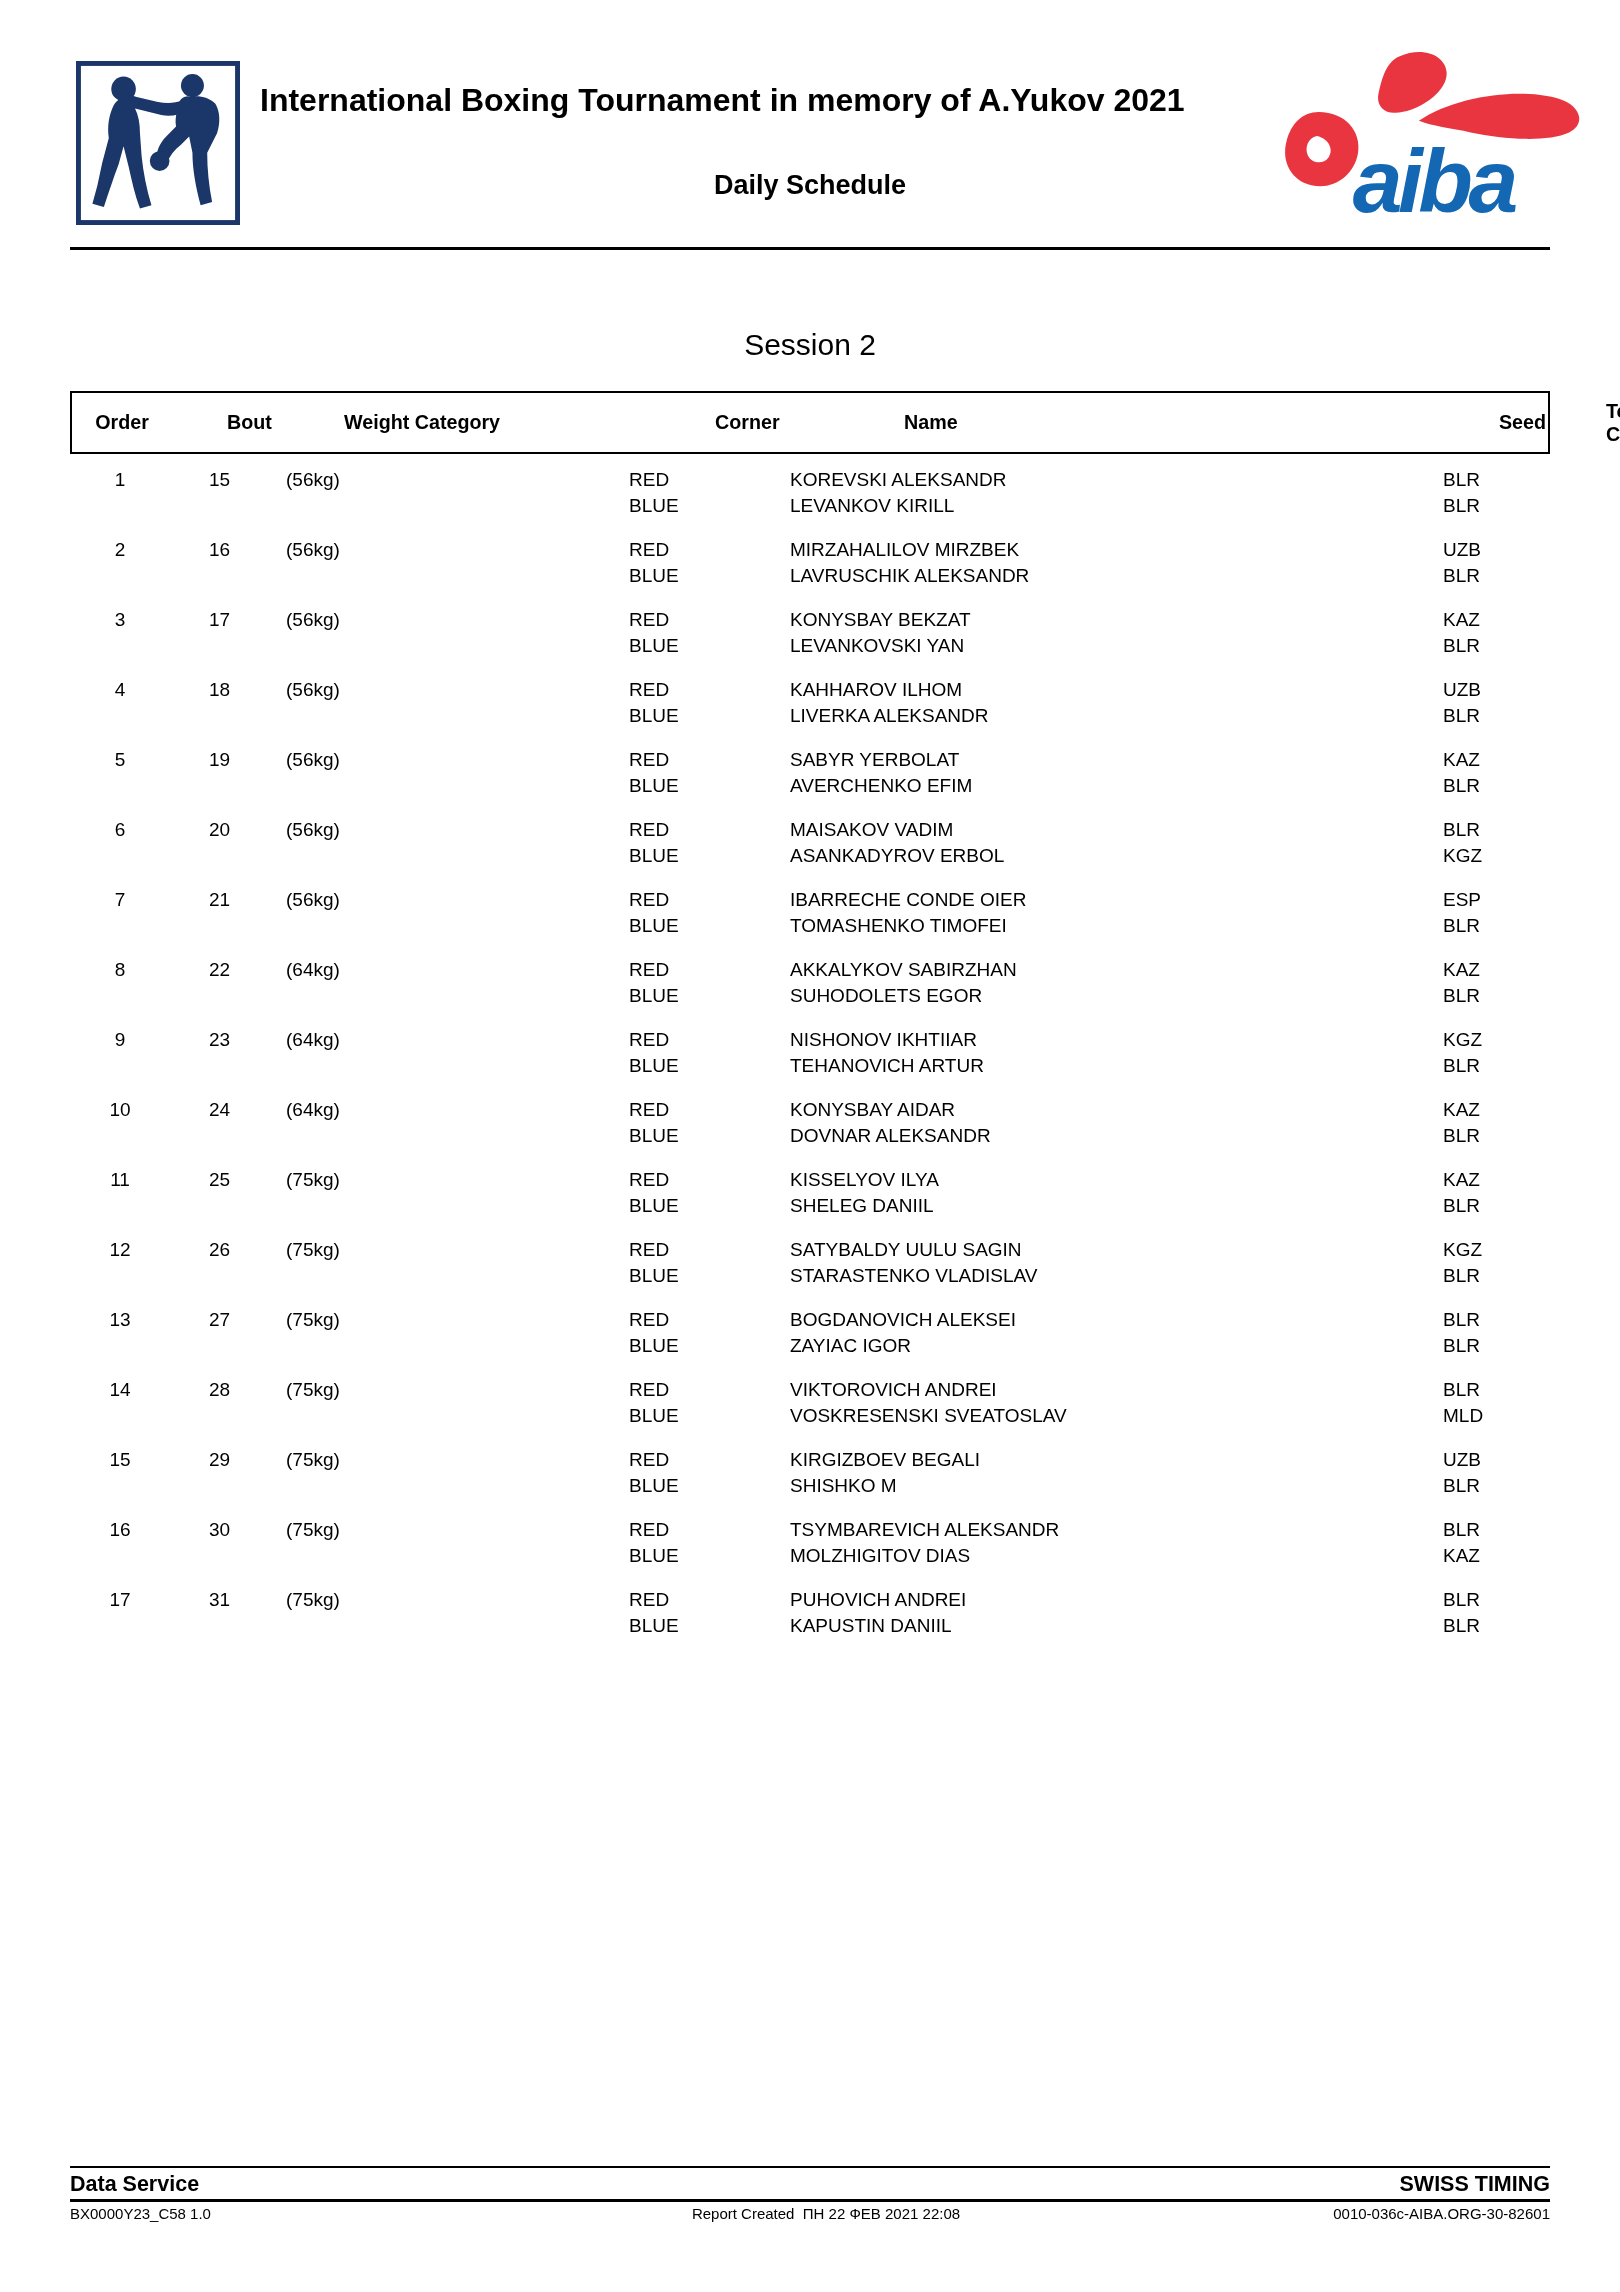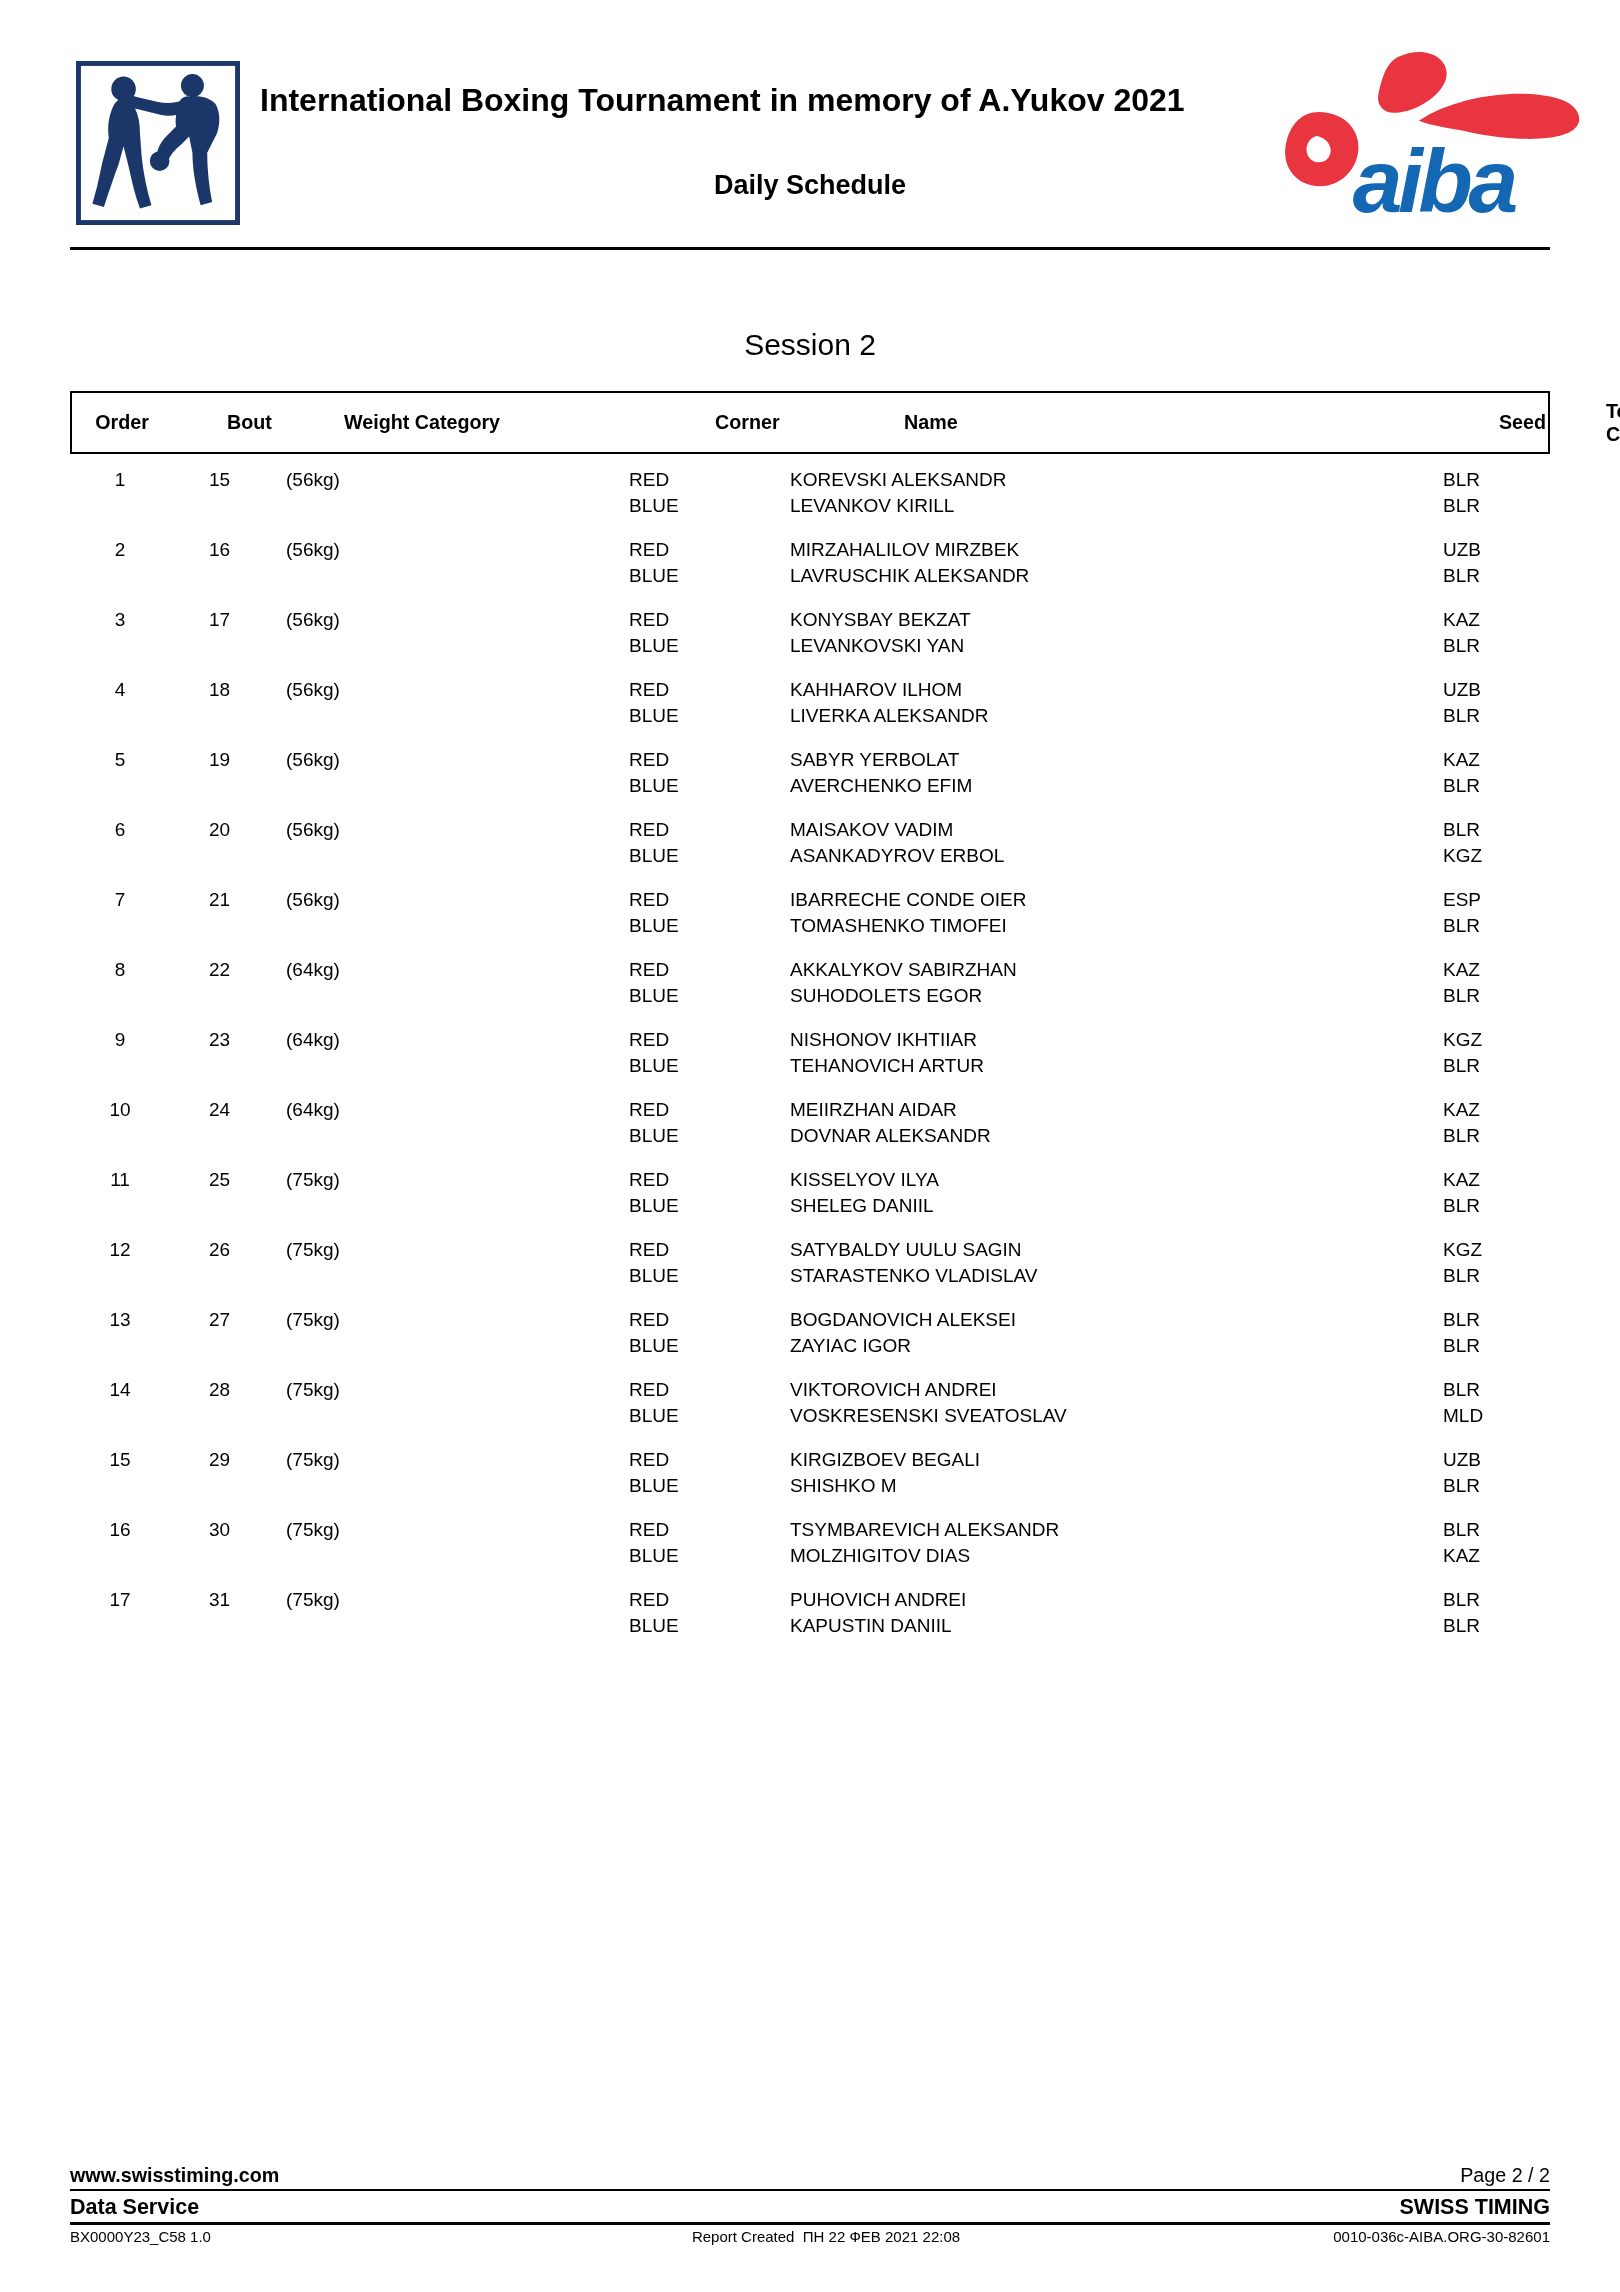--- a/index.html
+++ b/index.html
@@ -297,7 +297,7 @@
         <div class="tl">BLUE</div>
       </div>
       <div class="c-name">
-        <div class="tl">MEIIRZHAN AIDAR</div>
+        <div class="tl">KONYSBAY AIDAR</div>
         <div class="tl">DOVNAR ALEKSANDR</div>
       </div>
       <div class="c-seed">

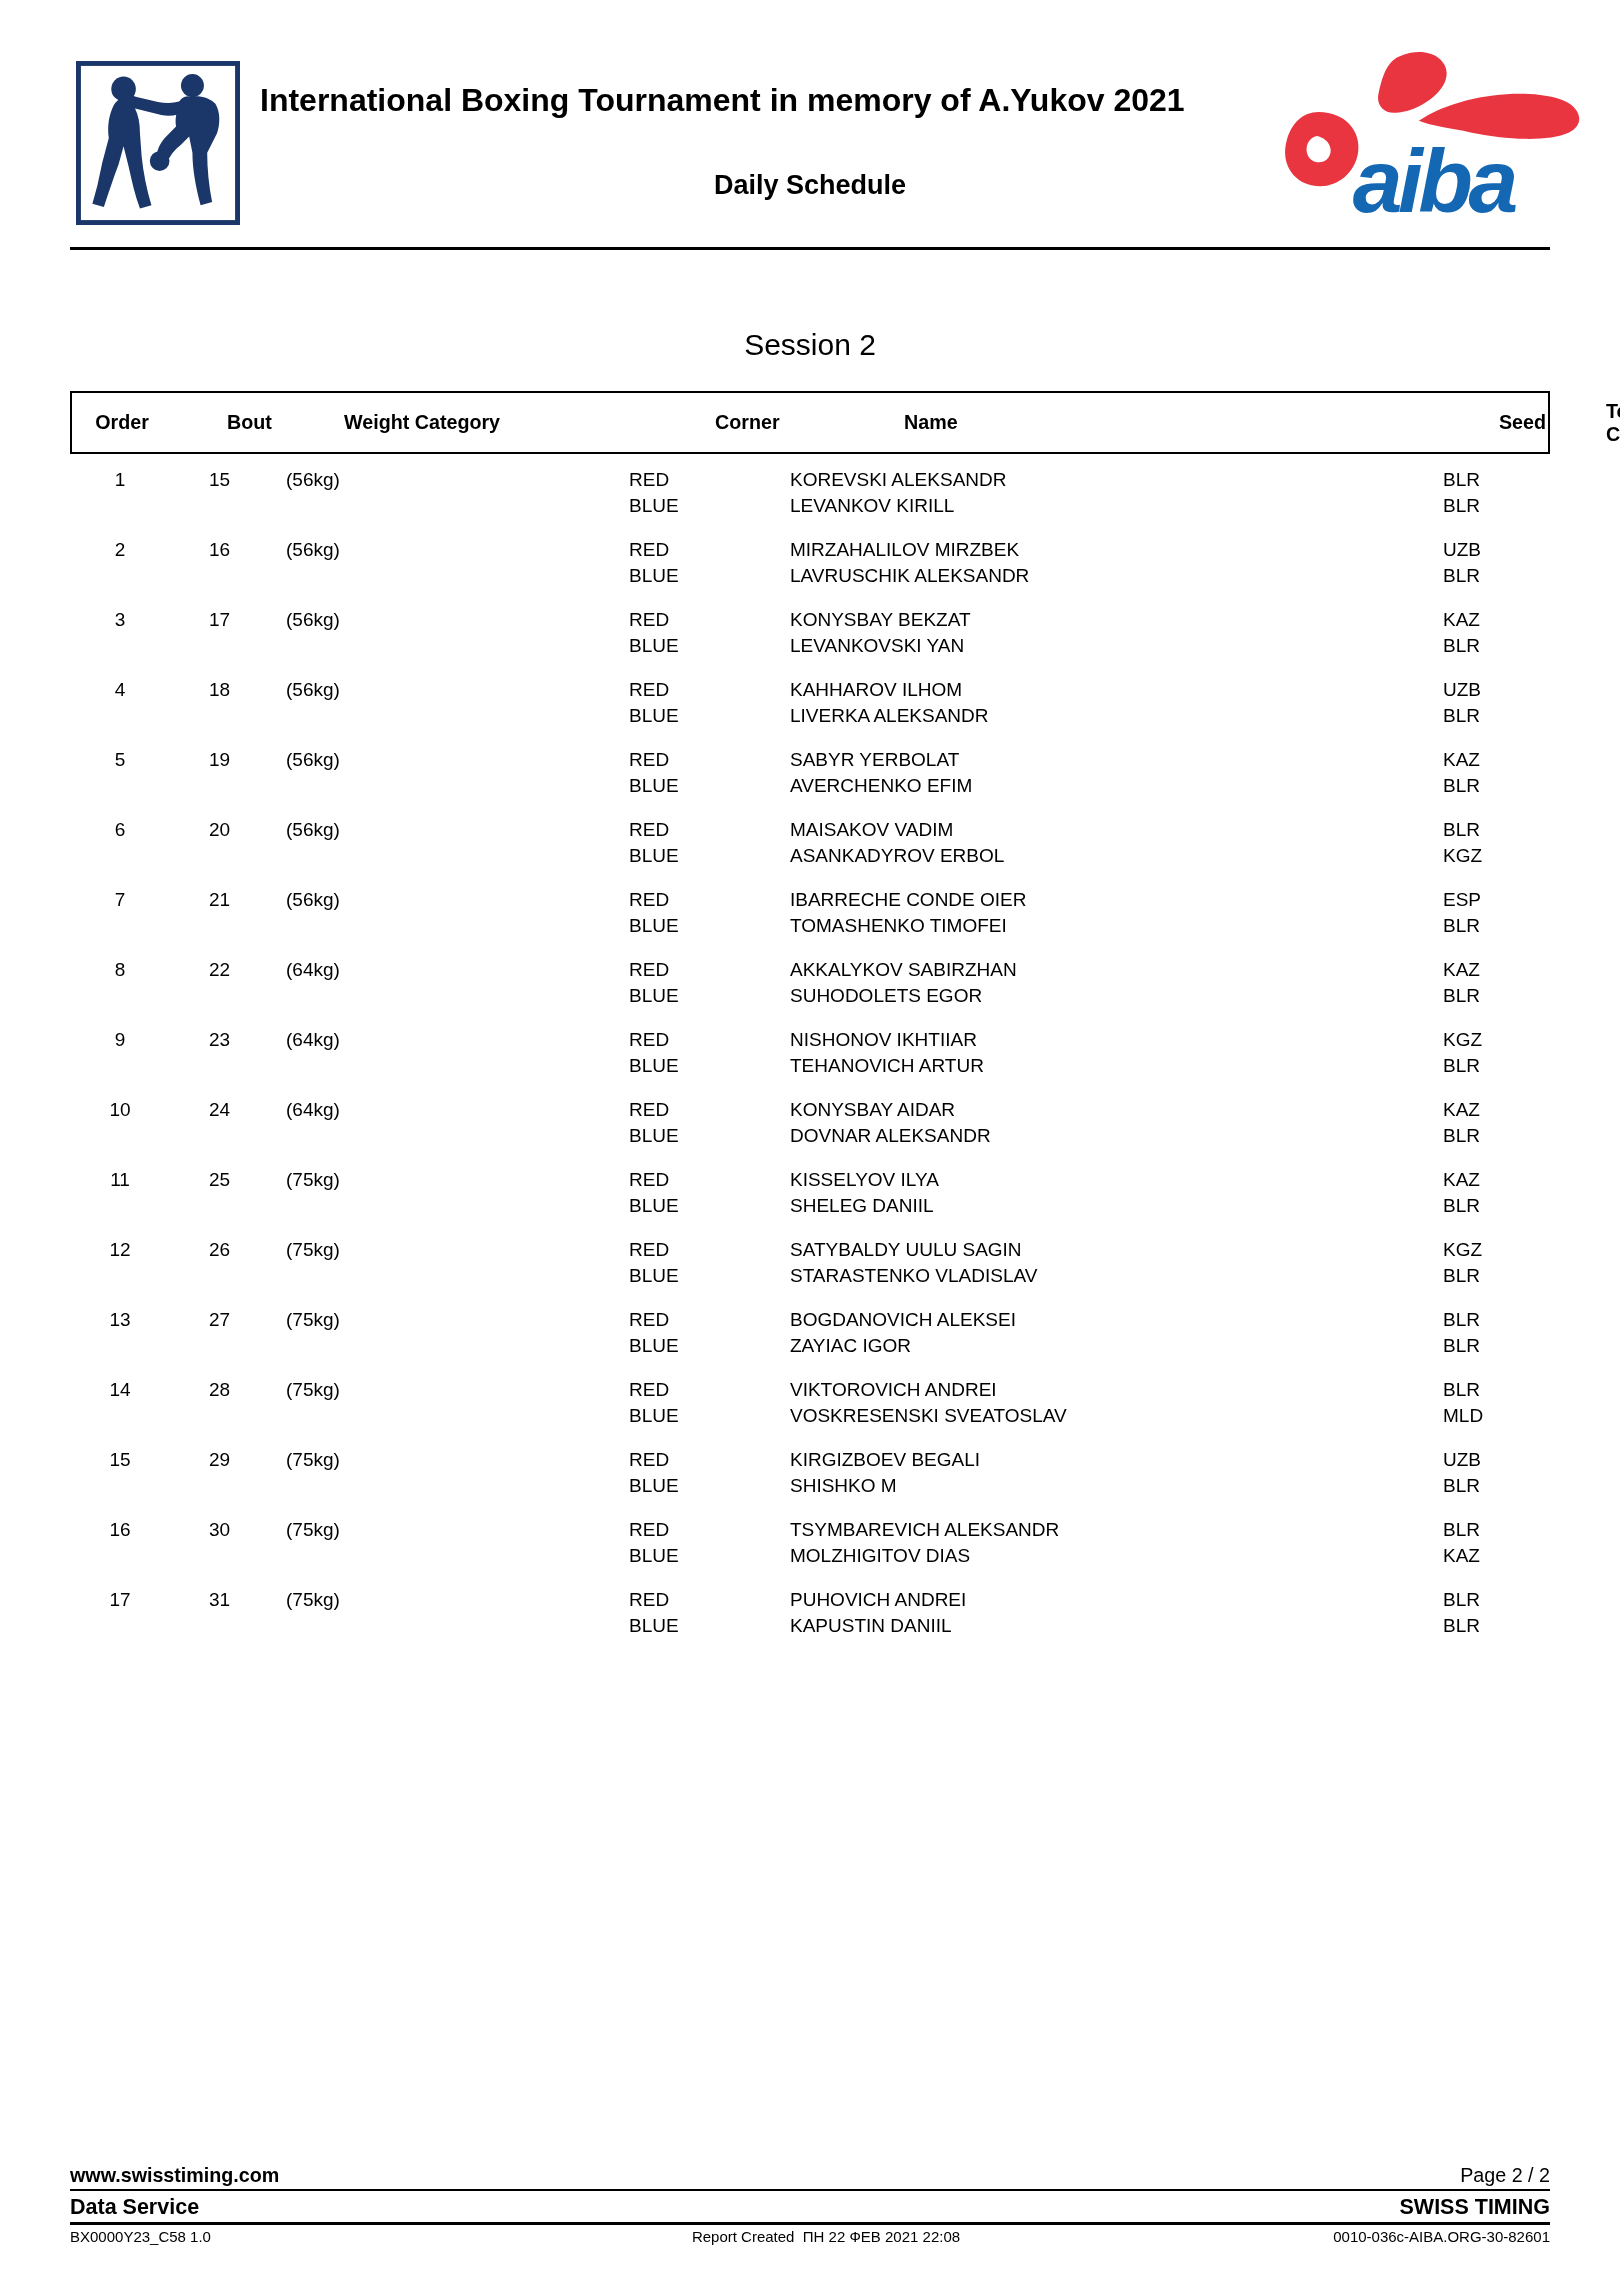--- a/index.html
+++ b/index.html
@@ -459,10 +459,6 @@
   </div>
 
 <div class="footer">
-  <div class="f-line">
-    <span class="f1-left">www.swisstiming.com</span>
-    <span class="f1-right">Page 2 / 2</span>
-  </div>
   <div class="f-rule"></div>
   <div class="f-line">
     <span class="f2-left">Data Service</span>

